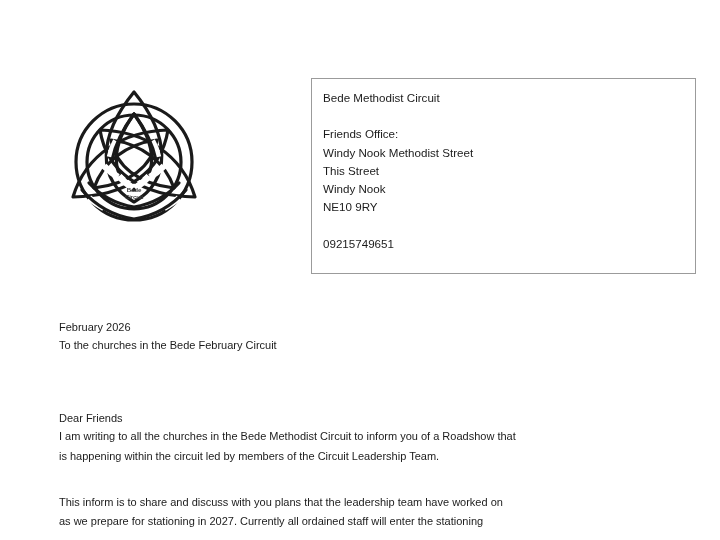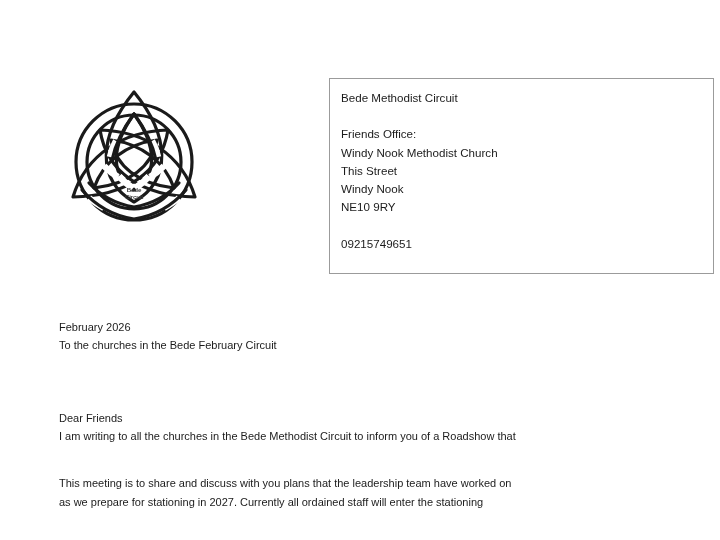--- a/index.html
+++ b/index.html
@@ -54,7 +54,7 @@
   
   #address-box {
     position: absolute;
-    left: 329px;
+    left: 311px;
     top: 78px;
     width: 385px;
     height: 196px;

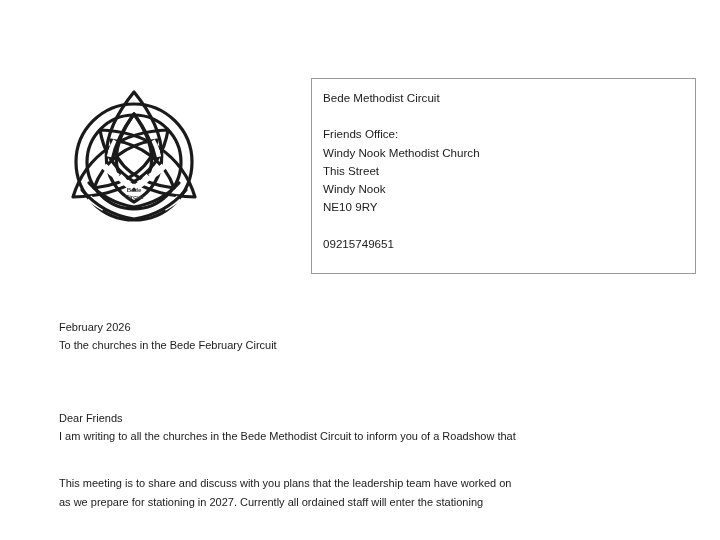--- a/index.html
+++ b/index.html
@@ -140,7 +140,7 @@
       <div class="addr-gap"></div>
 
       <div class="addr-line">Friends Office:</div>
-      <div class="addr-line">Windy Nook Methodist Church</div>
+      <div class="addr-line">Windy Nook Methodist Street</div>
       <div class="addr-line">This Street</div>
       <div class="addr-line">Windy Nook</div>
       <div class="addr-line">NE10 9RY</div>

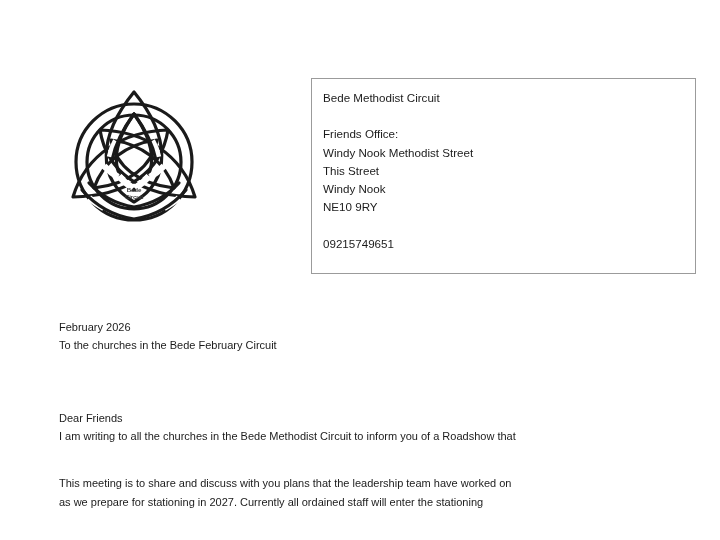--- a/index.html
+++ b/index.html
@@ -164,6 +164,7 @@
 
     <div class="para">
       <div class="body-line">I am writing to all the churches in the Bede Methodist Circuit to inform you of a Roadshow that</div>
+      <div class="body-line">is happening within the circuit led by members of the Circuit Leadership Team.</div>
     </div>
 
     <div class="para para-2">

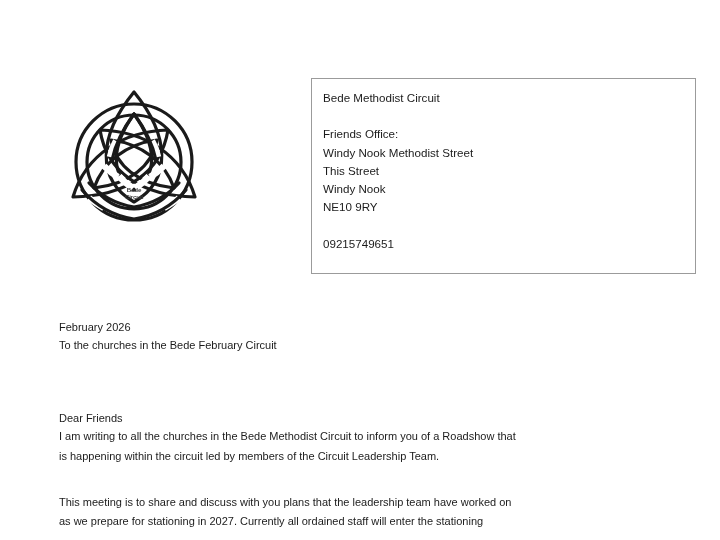--- a/index.html
+++ b/index.html
@@ -168,7 +168,7 @@
     </div>
 
     <div class="para para-2">
-      <div class="body-line">This meeting is to share and discuss with you plans that the leadership team have worked on</div>
+      <div class="body-line">This inform is to share and discuss with you plans that the leadership team have worked on</div>
       <div class="body-line">as we prepare for stationing in 2027. Currently all ordained staff will enter the stationing</div>
 
     </div>

